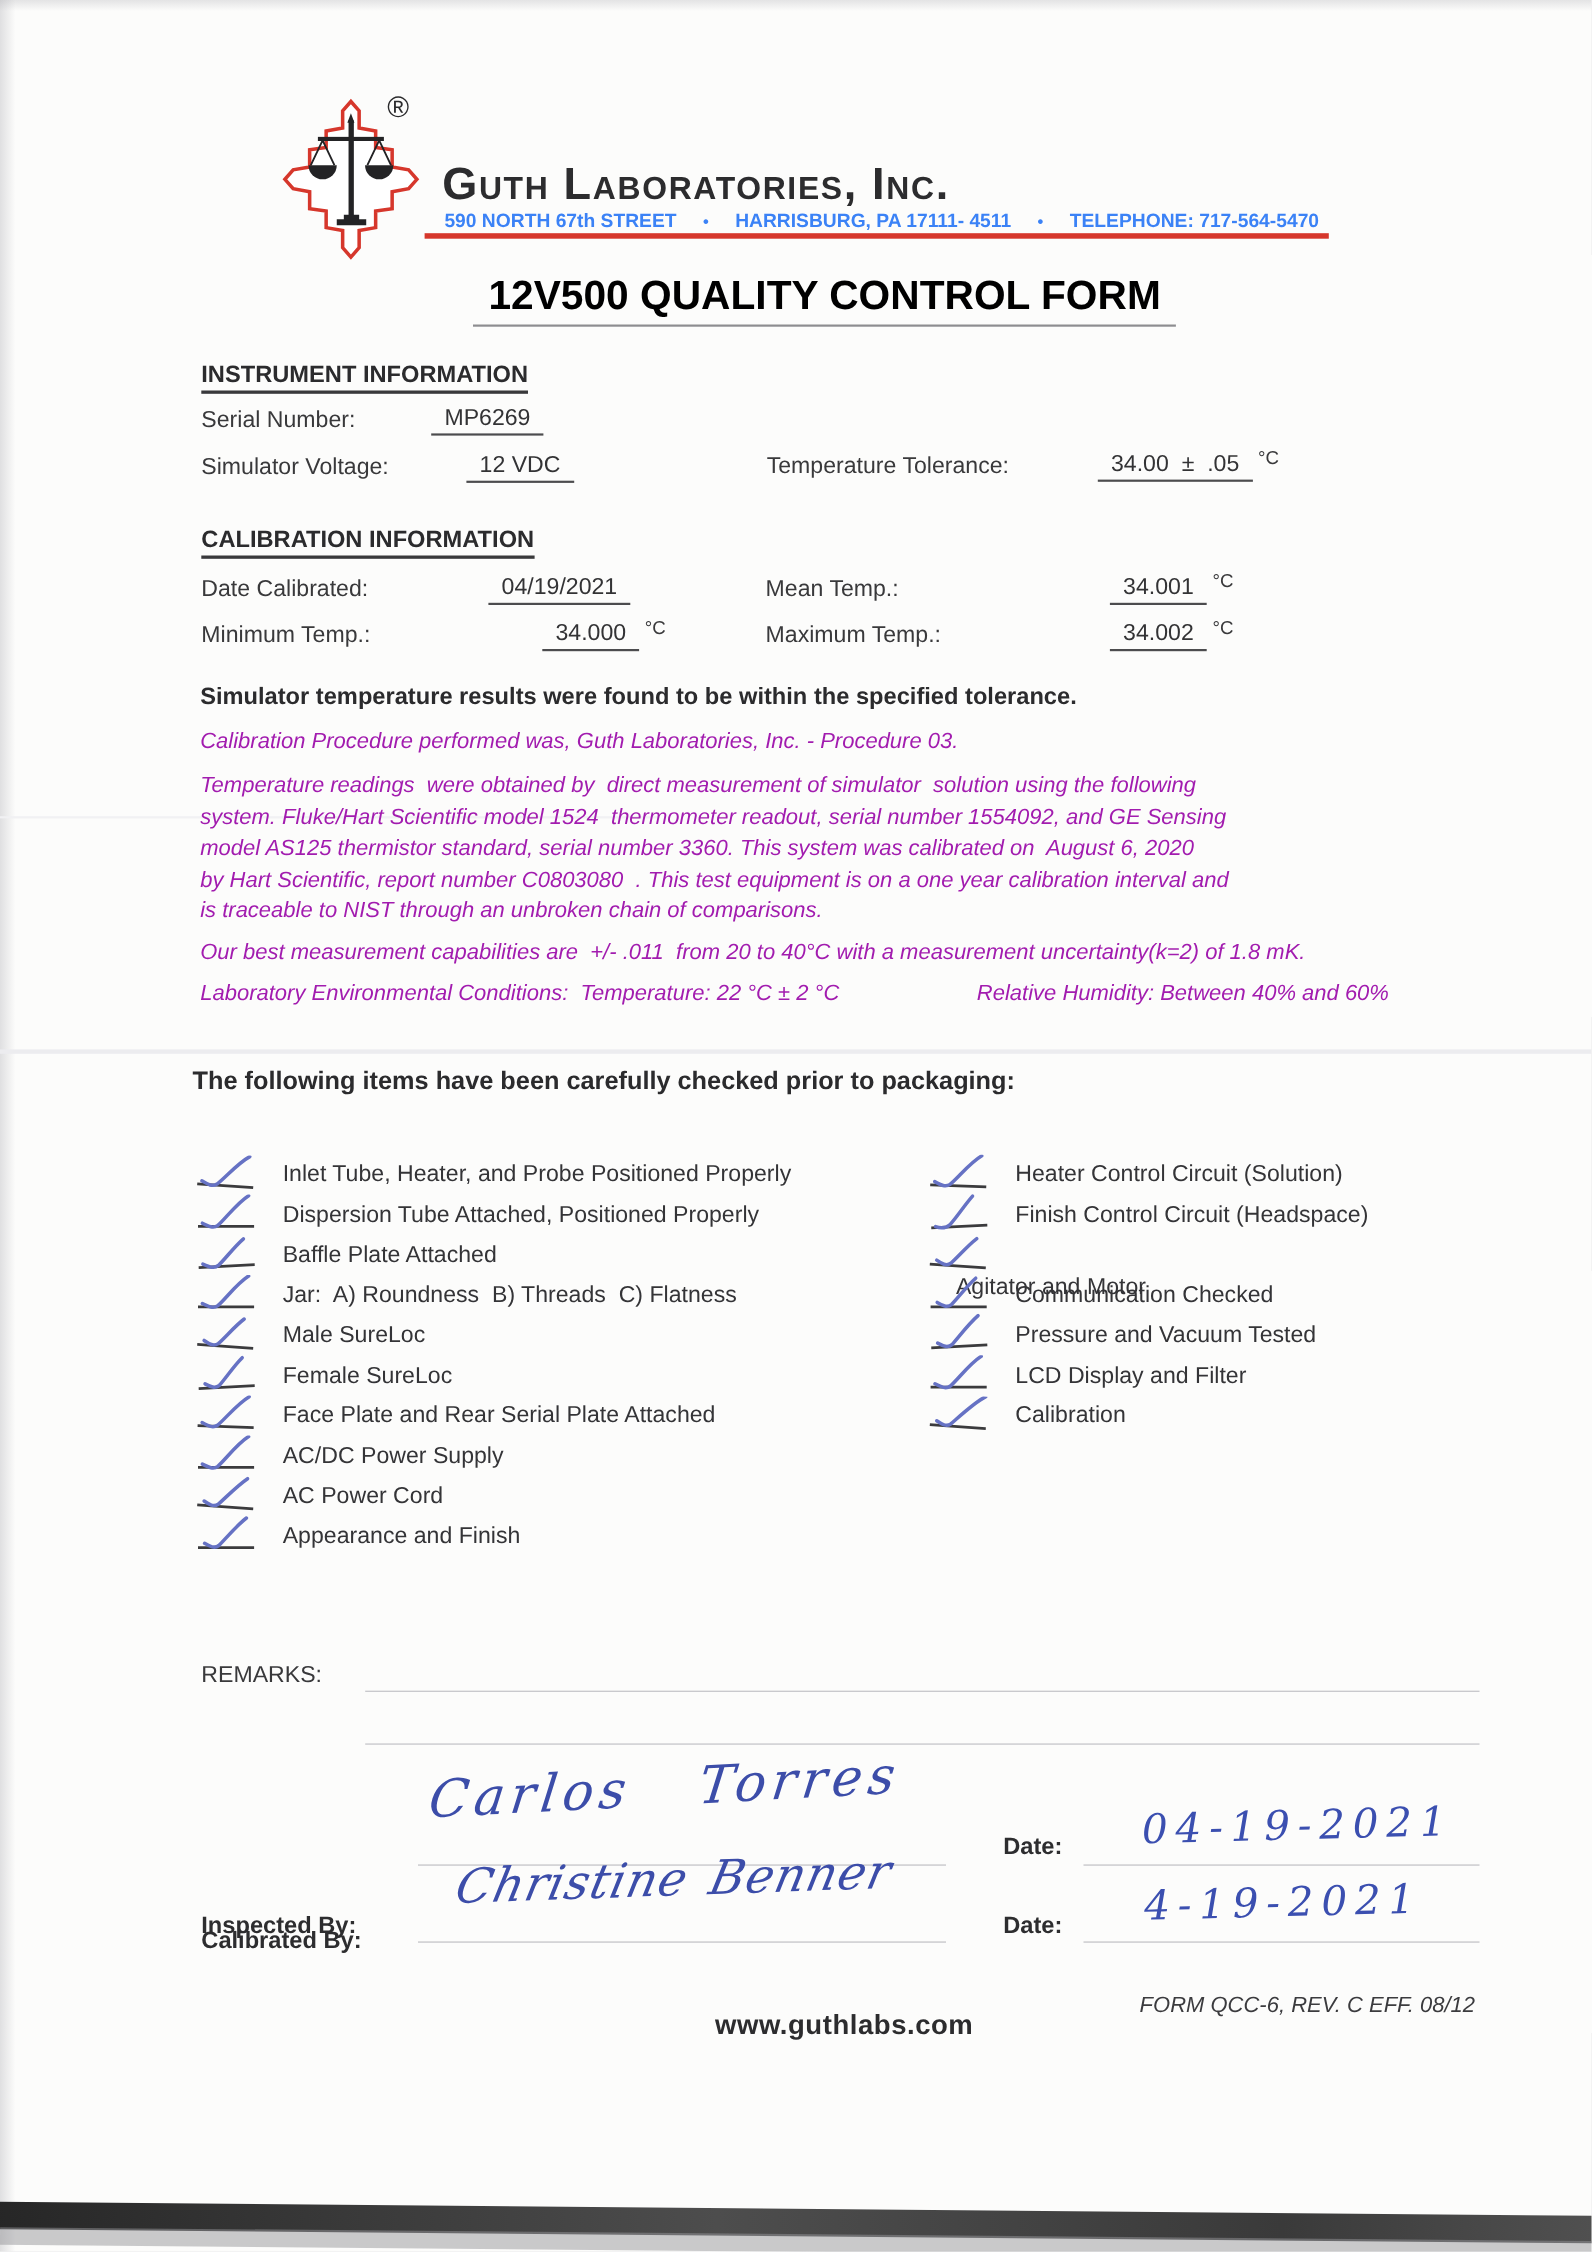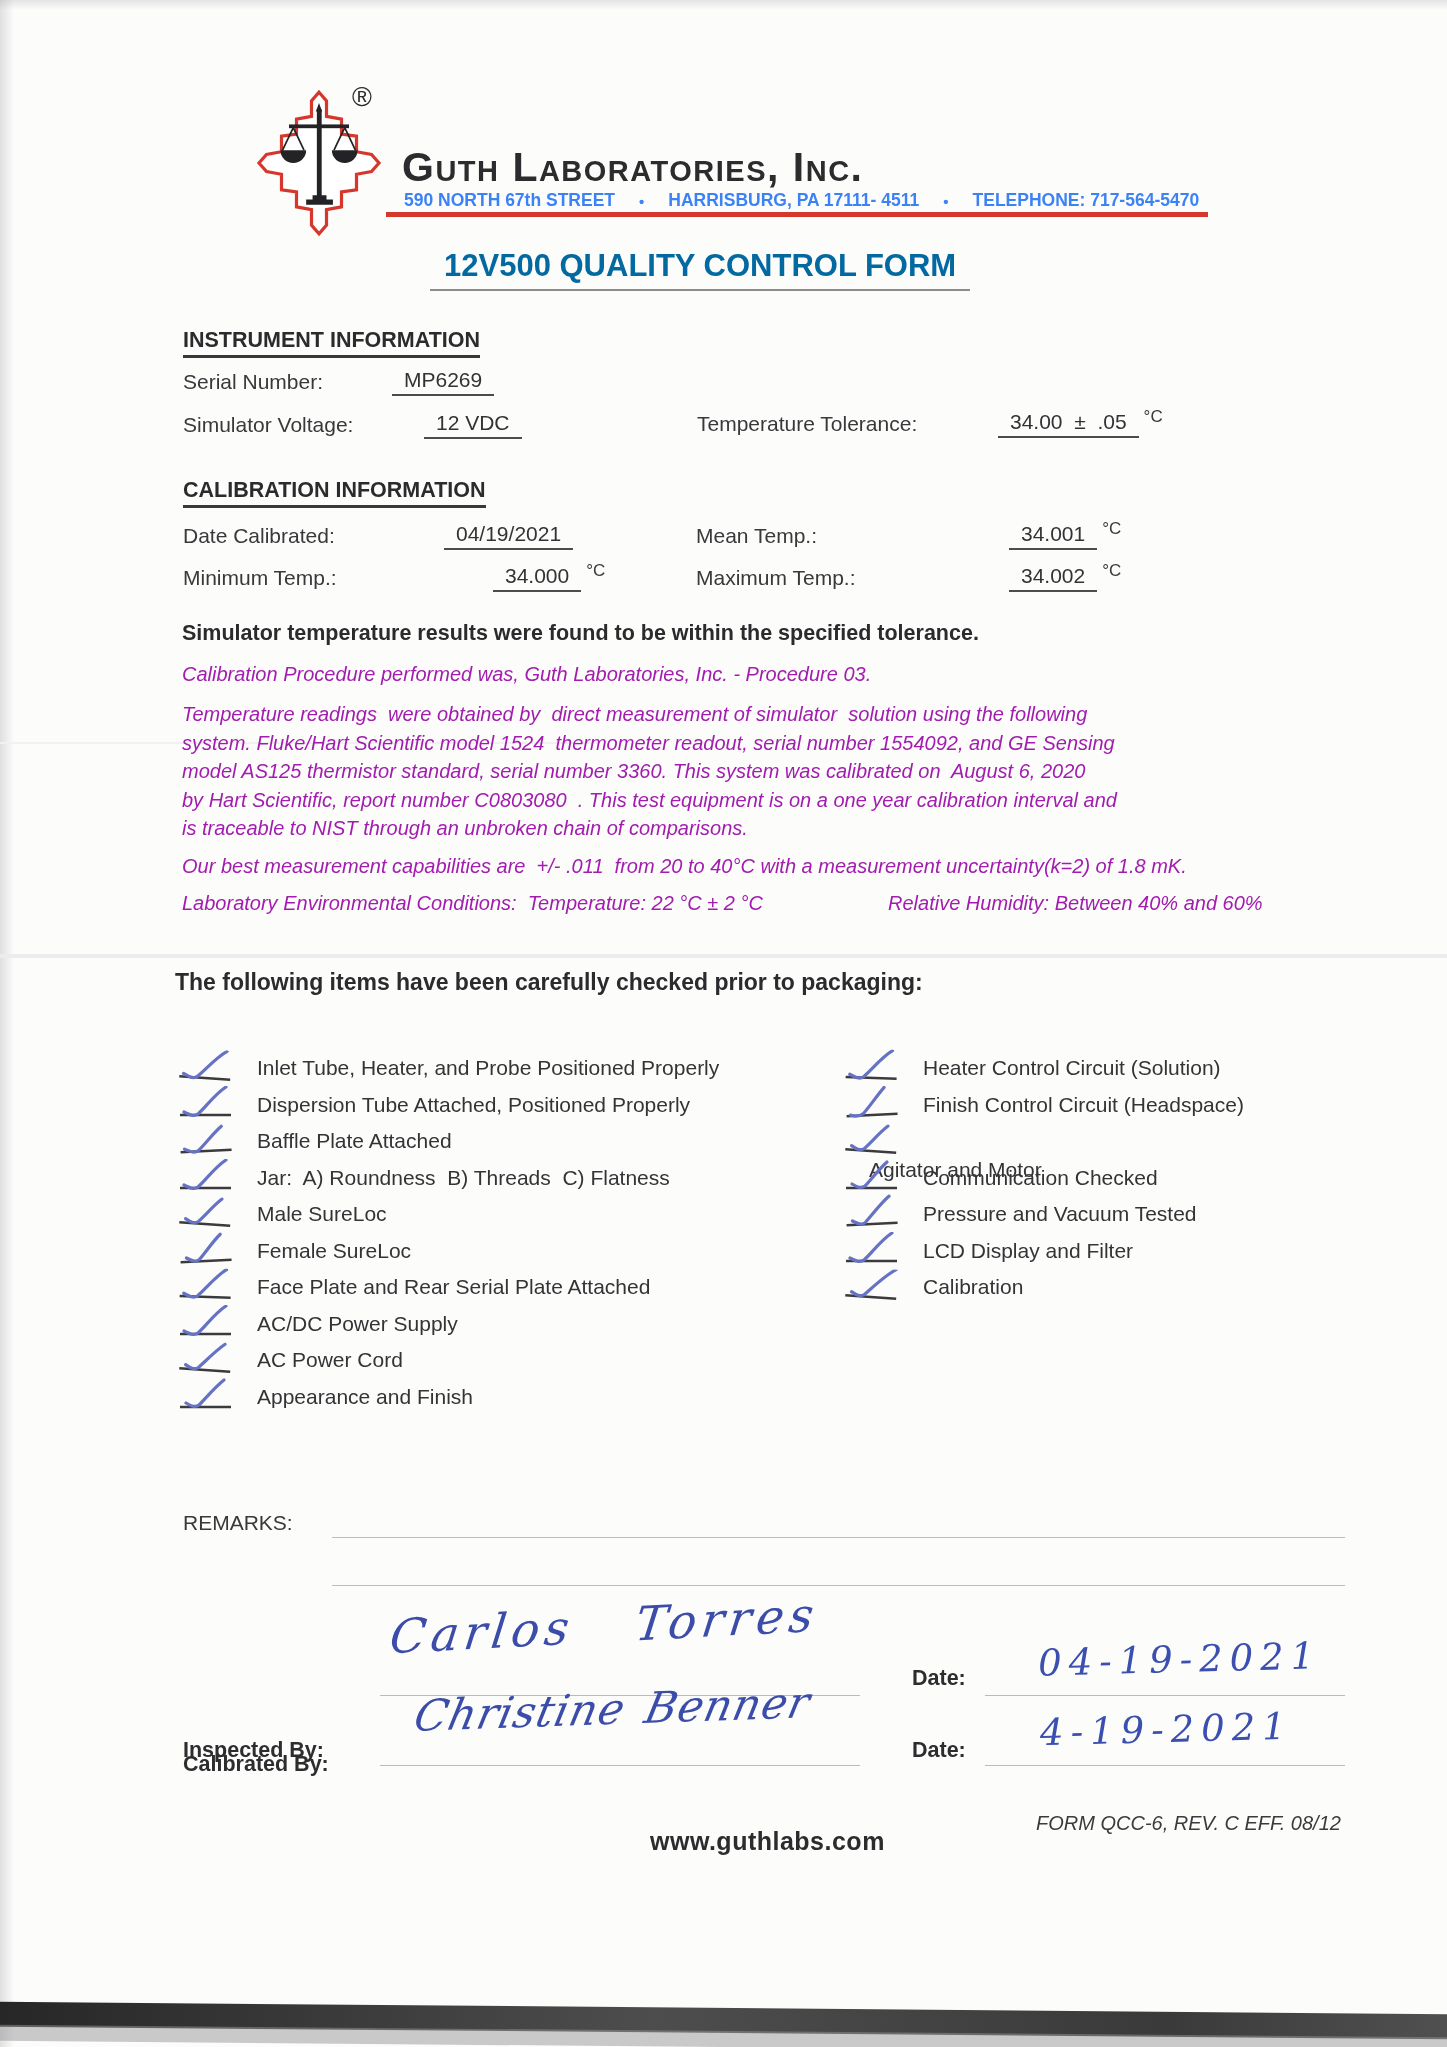--- a/index.html
+++ b/index.html
@@ -25,7 +25,7 @@
   .red-rule{background:#d6372c;height:4.5px;}
   .reg-mark{font-size:27px;color:#2a2a2c;}
 
-  .doc-title{font-weight:bold;font-size:31px;color:#0369a1;
+  .doc-title{font-weight:bold;font-size:37px;color:#000000;
     border-bottom:2.5px solid #8d8d90;padding:0 14px 5px 14px;white-space:pre;}
 
   .section-heading{font-weight:bold;font-size:21.5px;color:#2b2b2d;

